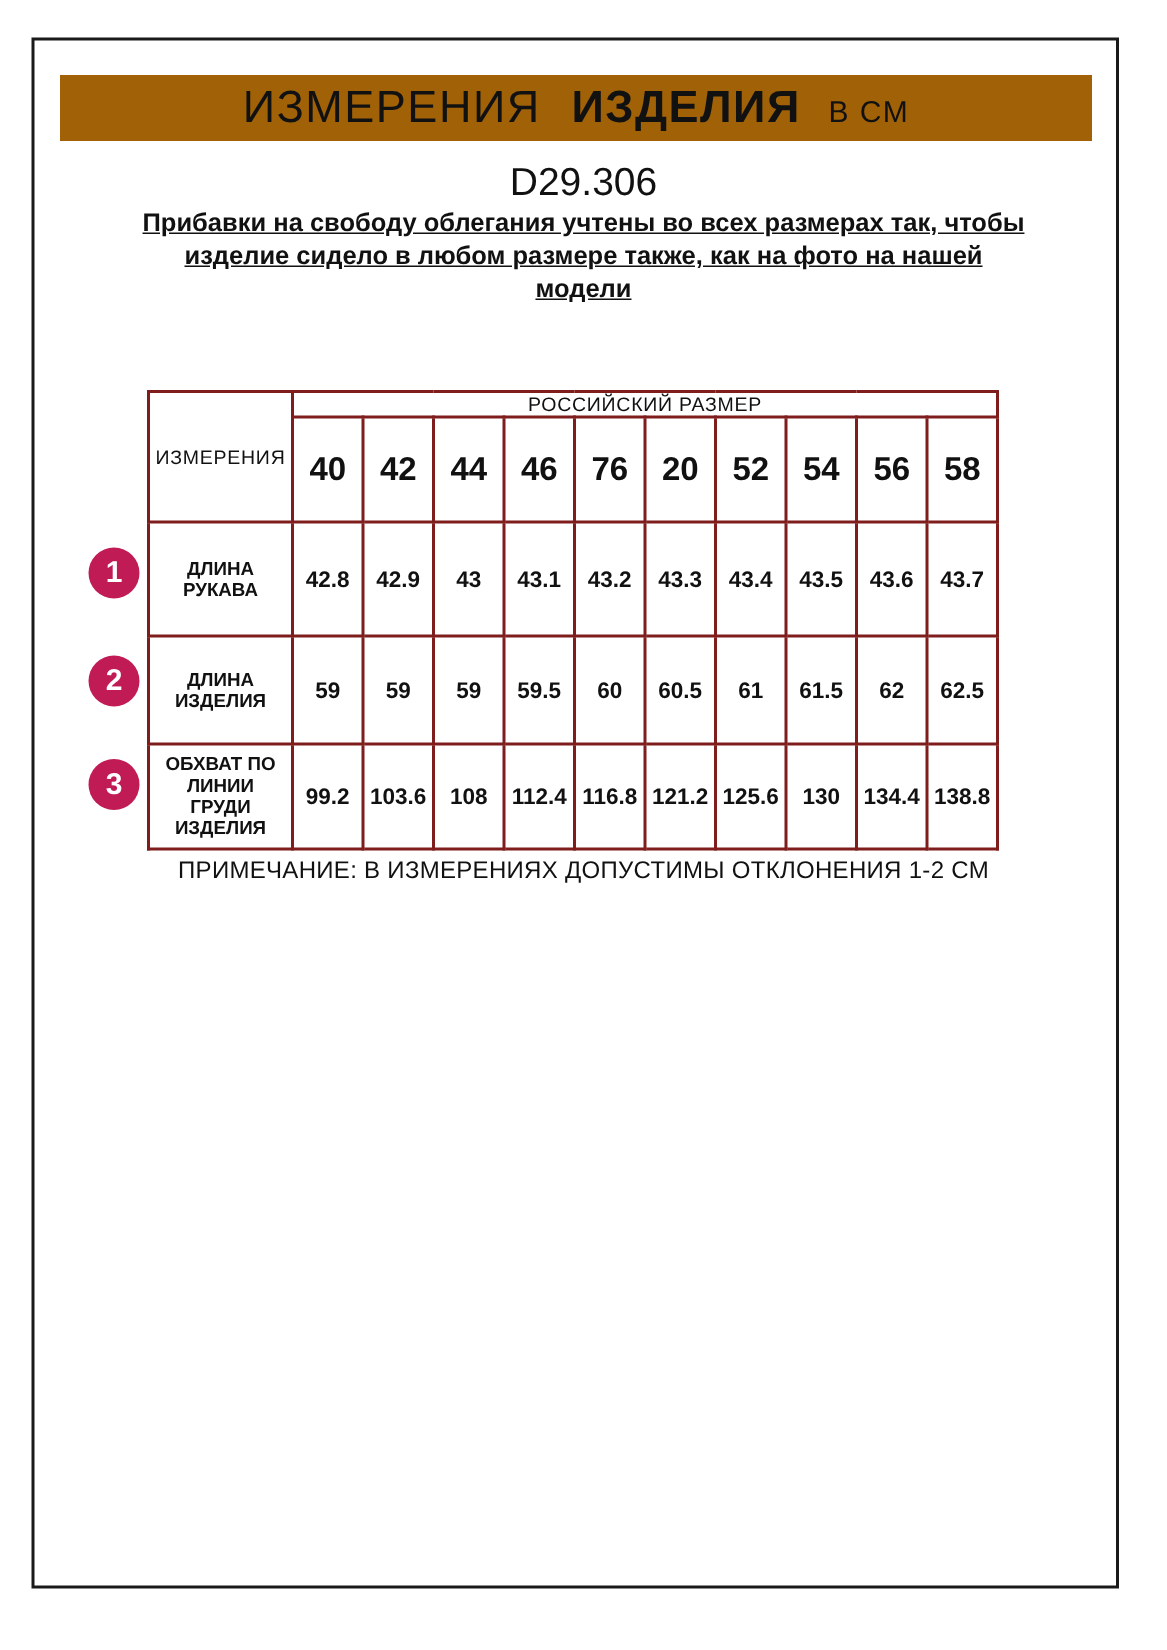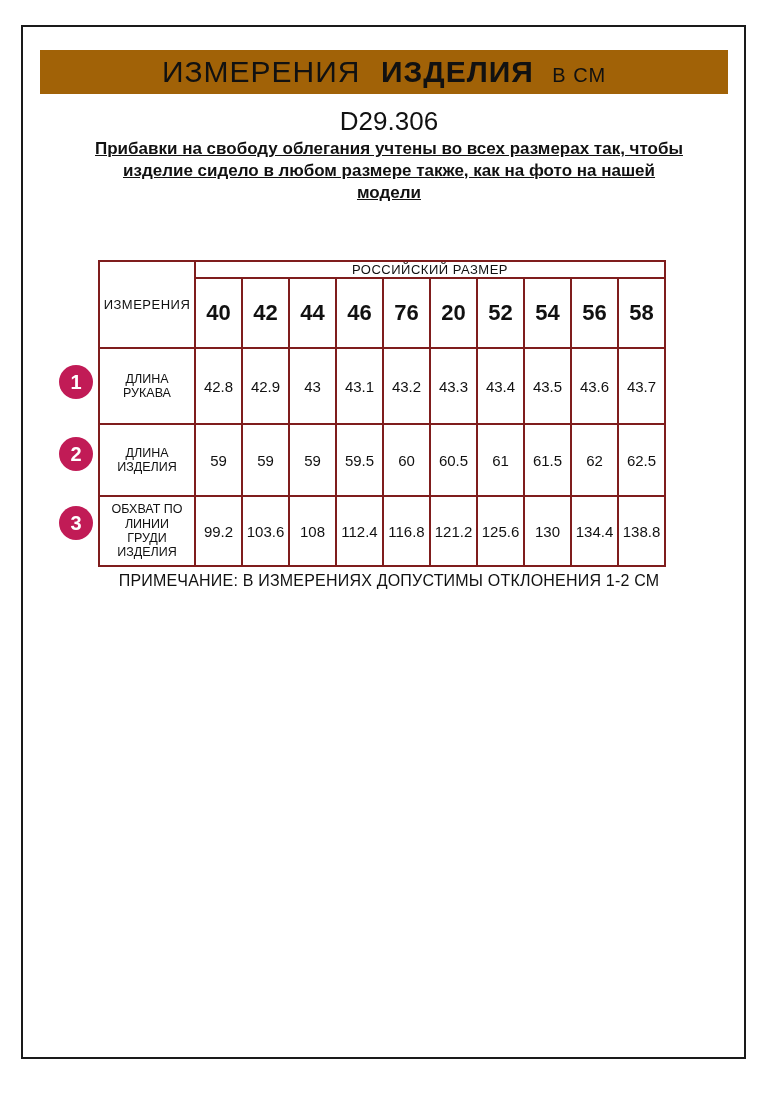--- a/index.html
+++ b/index.html
@@ -90,7 +90,7 @@
   }
   .corner-cell { font-size: 14px; font-weight: normal; }
   .sizes-row td { height: 68px; font-size: 22px; font-weight: bold; }
-  .data-row td { font-size: 15px; font-weight: normal; }
+  .data-row td { font-size: 15px; font-weight: bold; }
   .data-row .row-label {
     font-size: 12.5px;
     line-height: 1.15;

